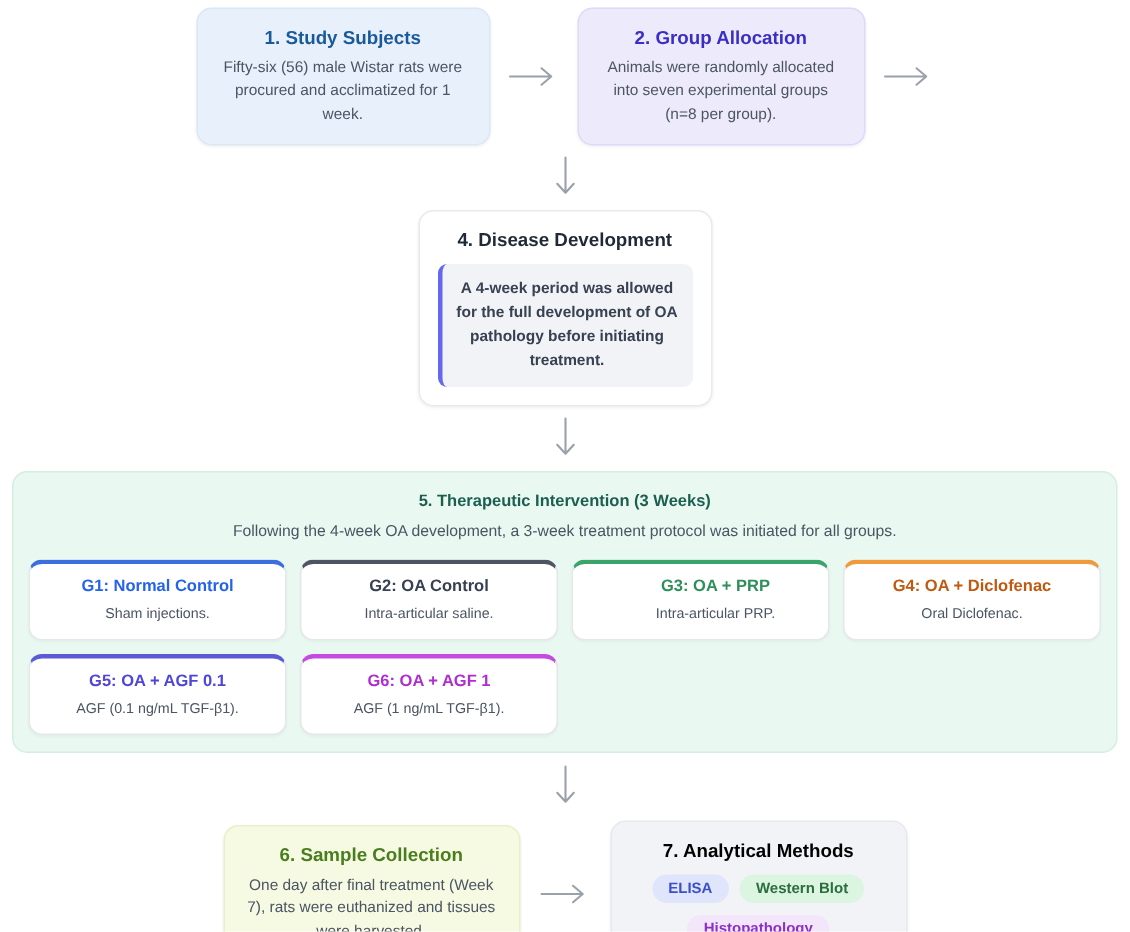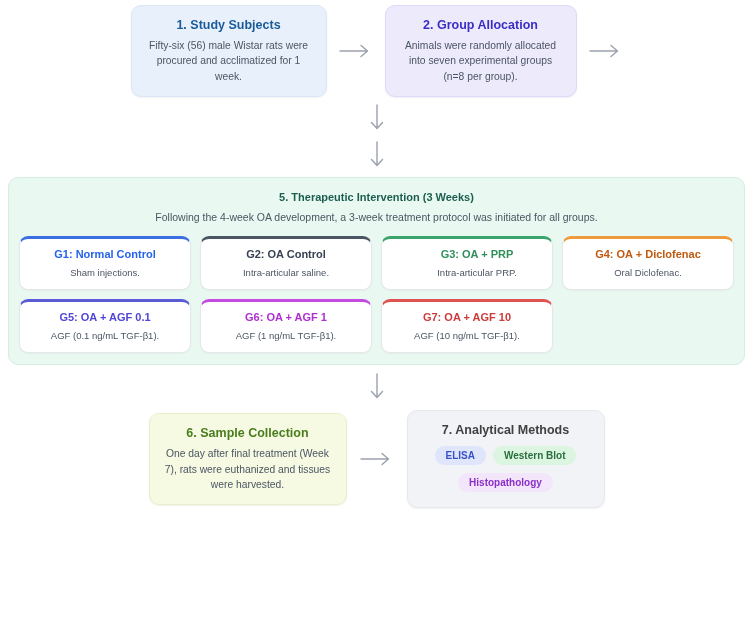--- a/index.html
+++ b/index.html
@@ -129,6 +129,10 @@
     </svg>
   </div>
 
+  <div class="box box-step4">
+    <div class="box-title">4. Disease Development</div>
+    <div class="callout">A 4-week period was allowed for the full development of OA pathology before initiating treatment.</div>
+  </div>
 
   <div class="v-arrow m2">
     <svg class="arrow" width="16" height="30" viewBox="0 0 16 30">

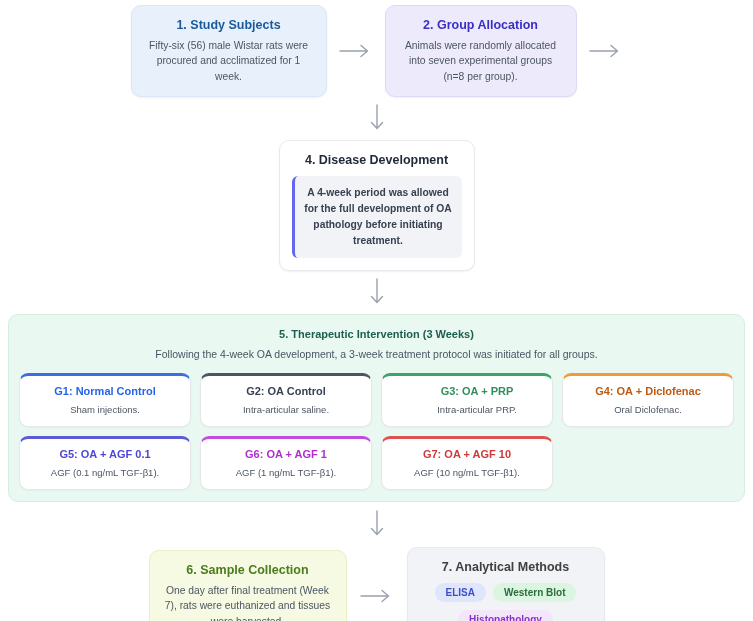--- a/index.html
+++ b/index.html
@@ -168,10 +168,6 @@
         <div class="gtitle">G6: OA + AGF 1</div>
         <div class="gbody">AGF (1 ng/mL TGF-β1).</div>
       </div>
-      <div class="gcard g7">
-        <div class="gtitle">G7: OA + AGF 10</div>
-        <div class="gbody">AGF (10 ng/mL TGF-β1).</div>
-      </div>
     </div>
   </div>
 

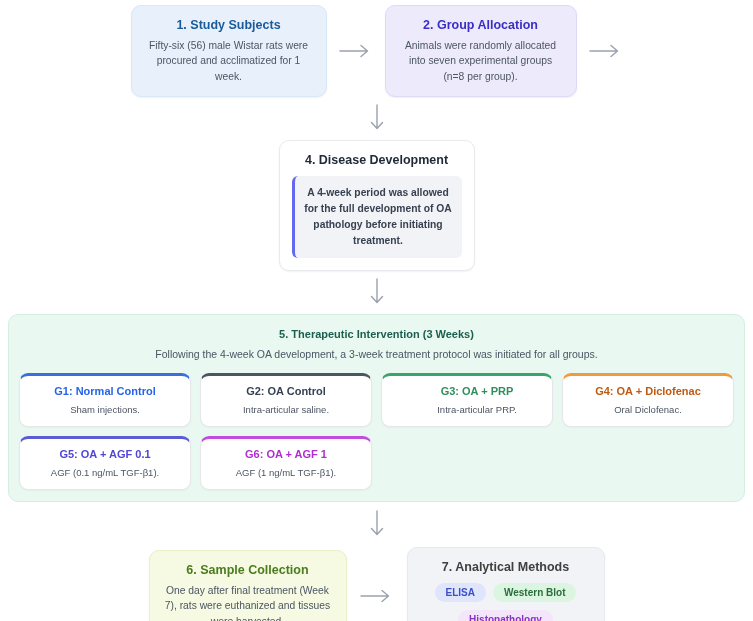--- a/index.html
+++ b/index.html
@@ -86,7 +86,7 @@
   .box-step6 { width: 198px; background: #f6fae2; border: 1px solid #e8efc9; }
   .box-step6 .box-title { color: #4a7d1d; }
   .box-step7 { width: 198px; background: #f2f3f6; border: 1px solid #e7e9ee; padding-bottom: 15px; }
-  .box-step7 .box-title { color: #404040; }
+  .box-step7 .box-title { color: #000000; }
   .badges { display: flex; flex-wrap: wrap; justify-content: center; gap: 7px; margin-top: 9px; row-gap: 8px; }
   .badge { font-size: 10px; font-weight: 700; padding: 4px 11px; border-radius: 11px; }
   .badge-elisa   { background: #dfe5fa; color: #3a50c8; }

